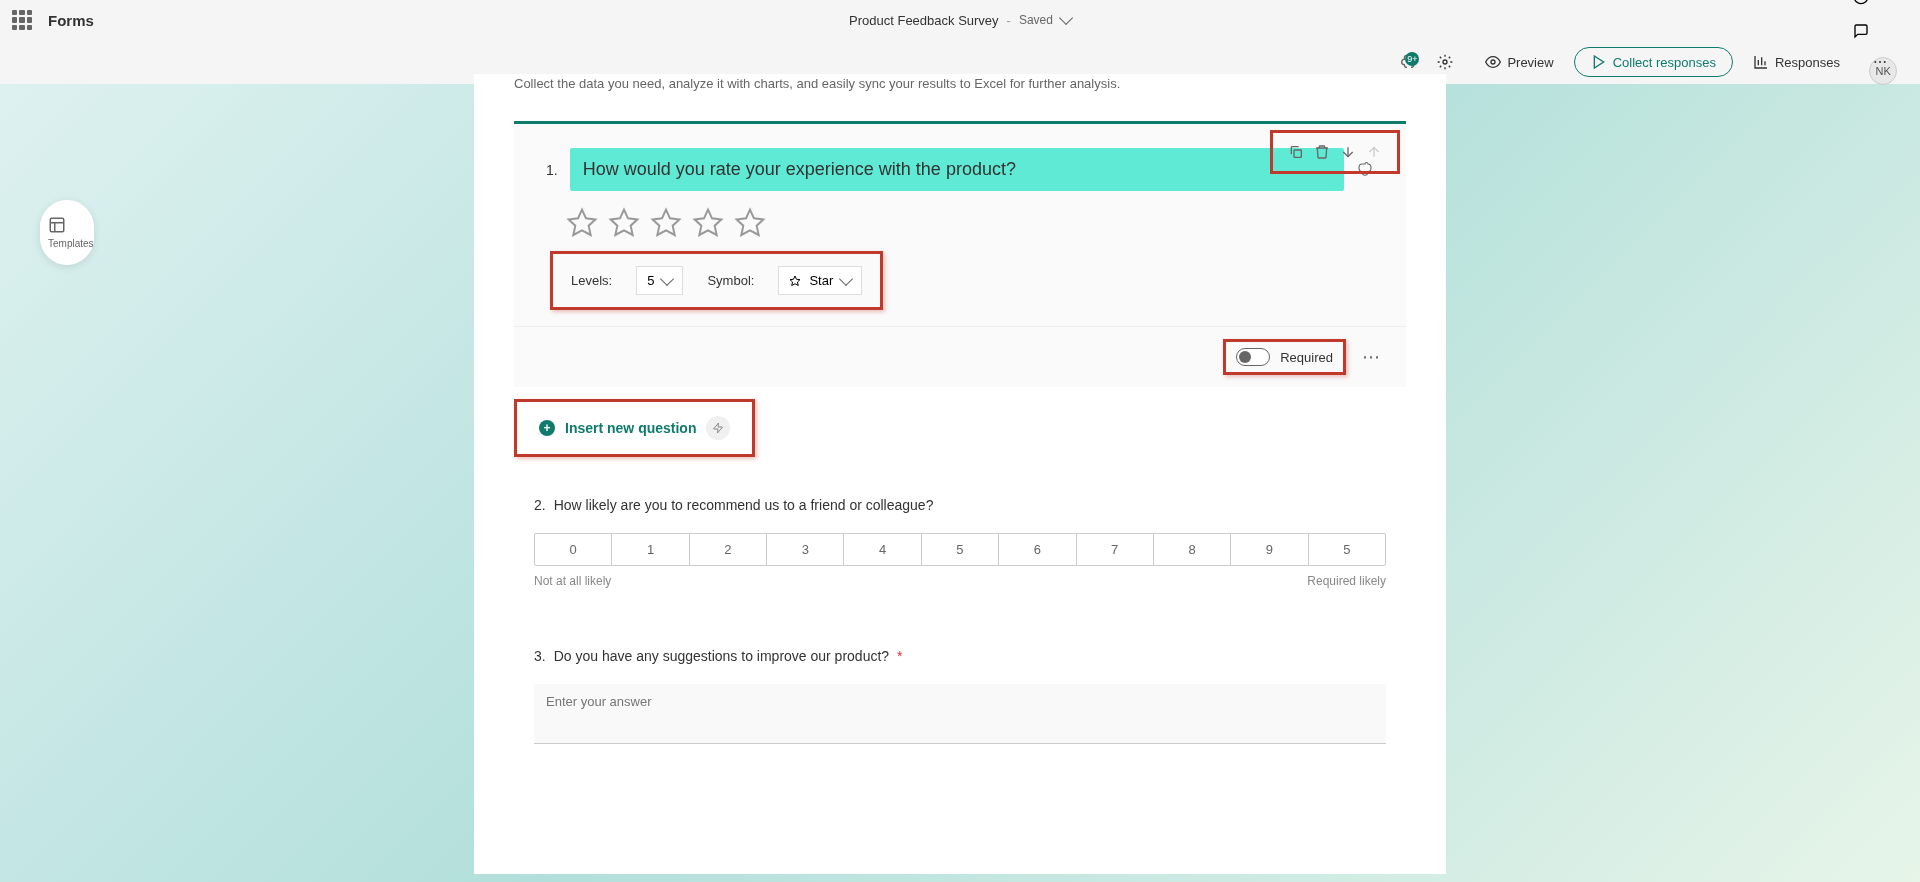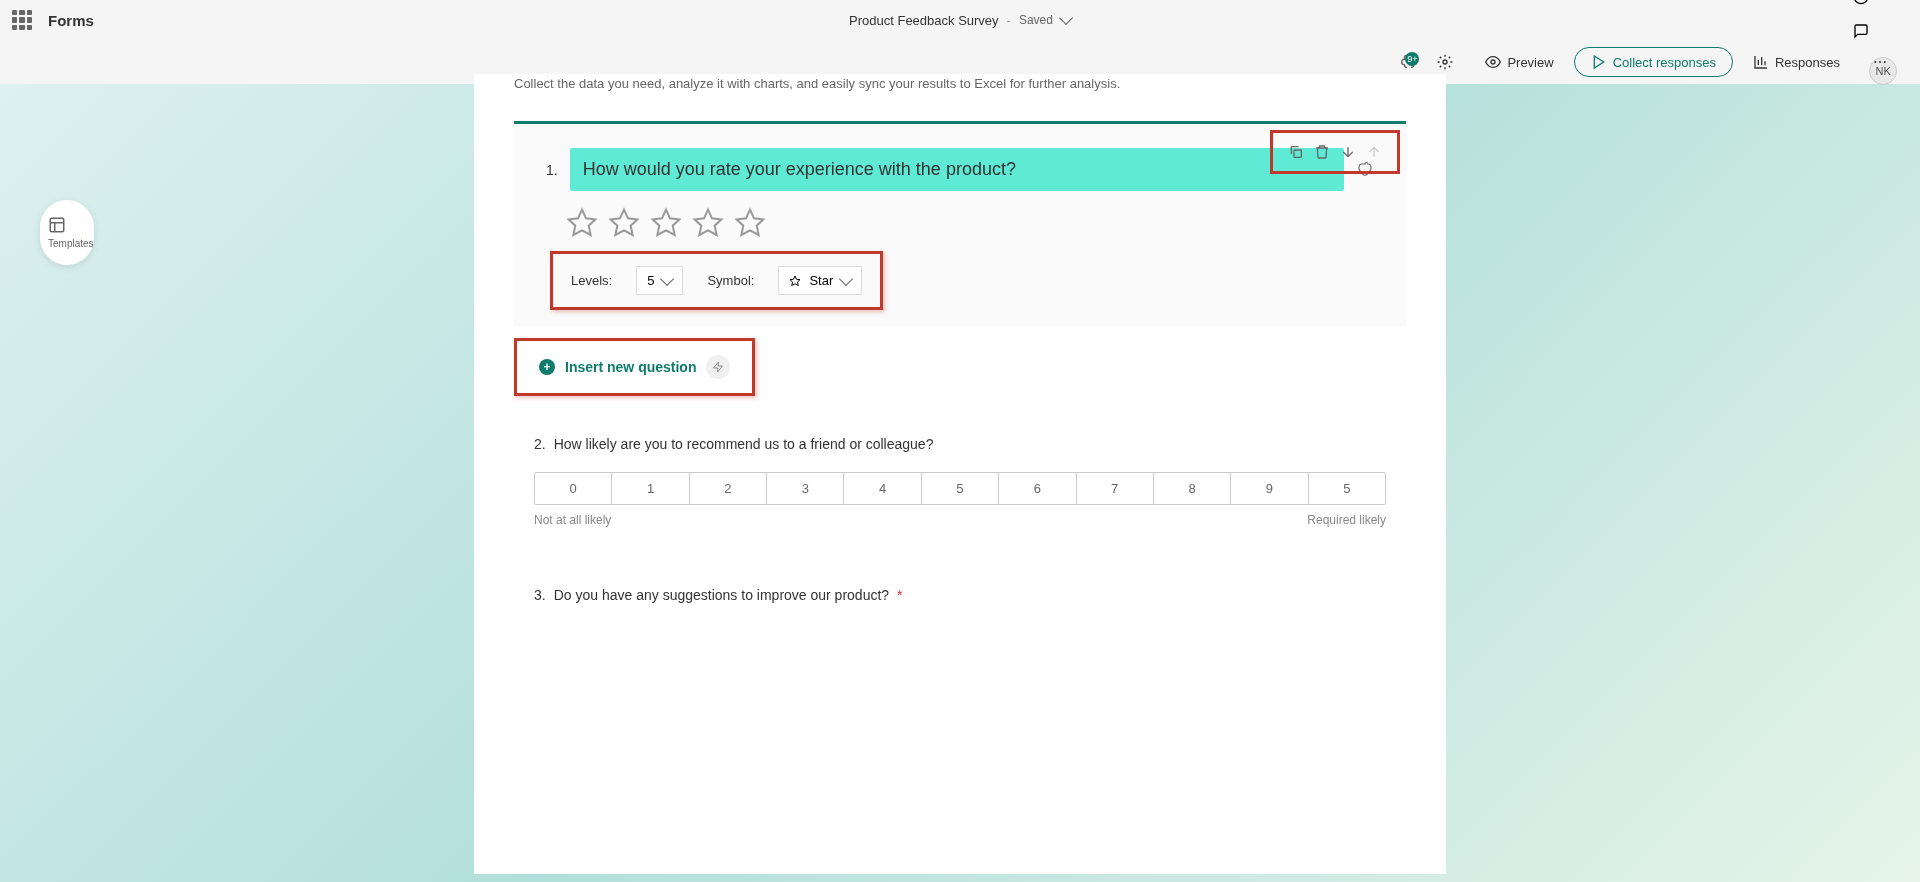--- a/index.html
+++ b/index.html
@@ -230,6 +230,13 @@
         </div>
       </div>
 
+      <div class="q-footer">
+        <div class="required-box">
+          <div class="toggle"></div>
+          <span class="req-label">Required</span>
+        </div>
+        <span class="more-dots">⋯</span>
+      </div>
     </div>
 
     <div class="insert-q">

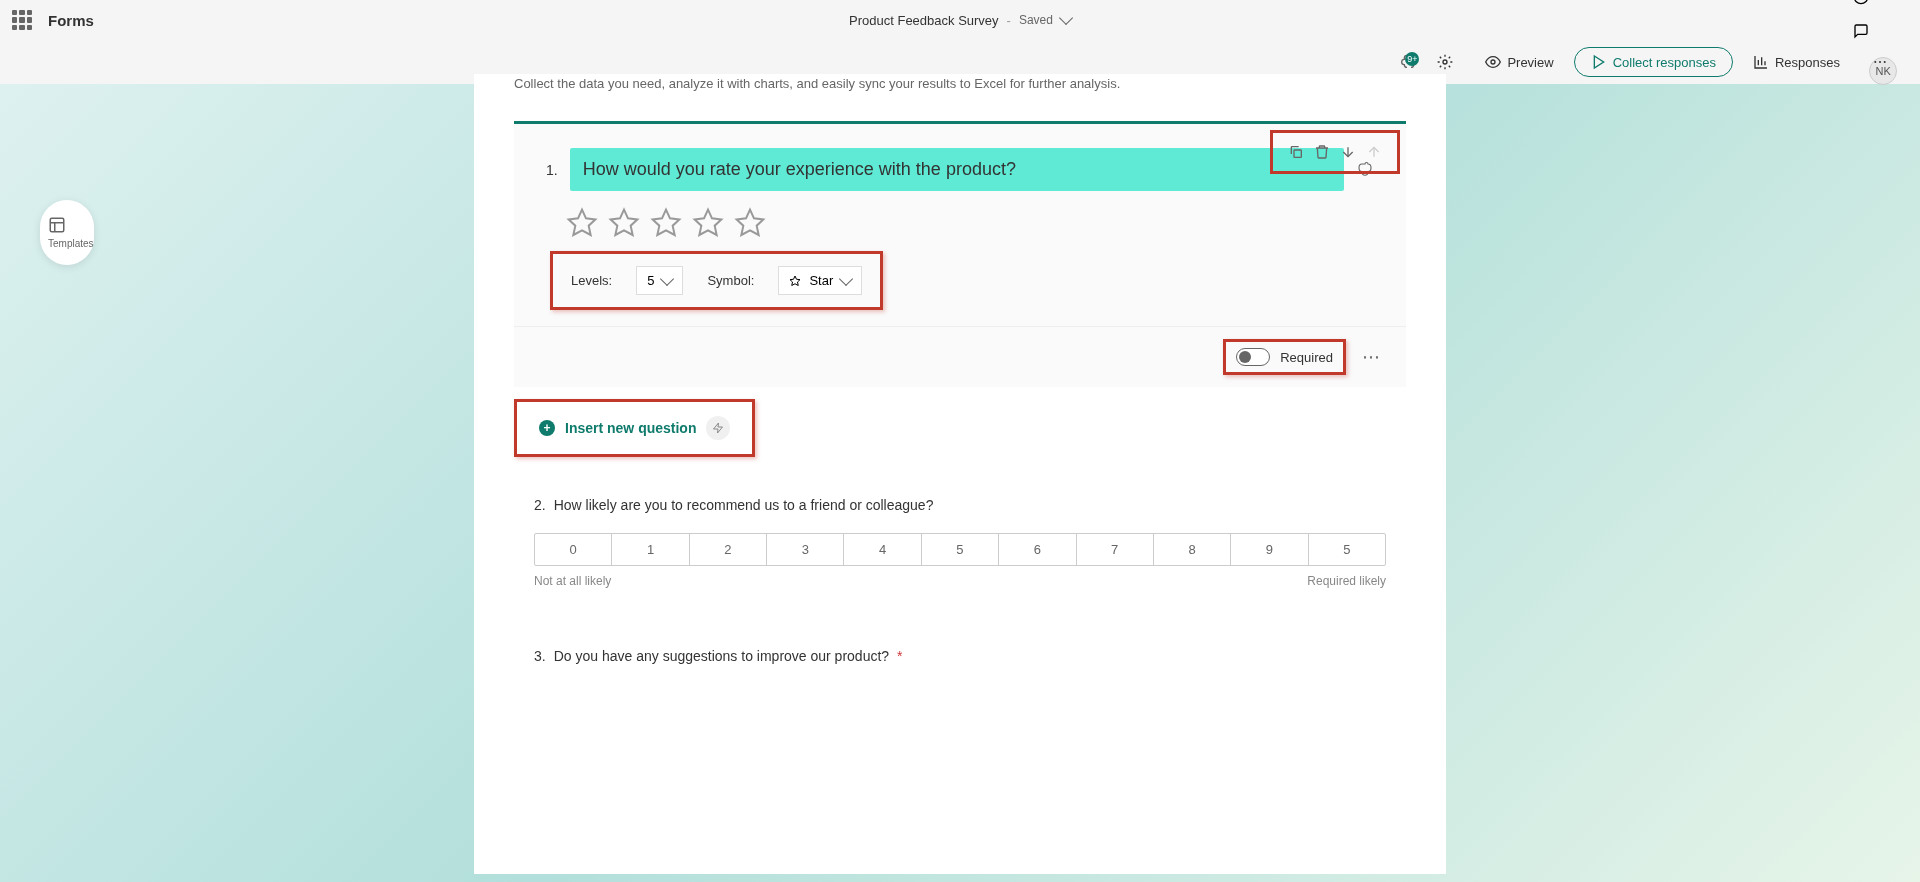--- a/index.html
+++ b/index.html
@@ -279,6 +279,7 @@
         <span>Do you have any suggestions to improve our product?</span>
         <span class="req-star">*</span>
       </div>
+      <textarea placeholder="Enter your answer" style=""></textarea>
     </div>
 
   </div>

